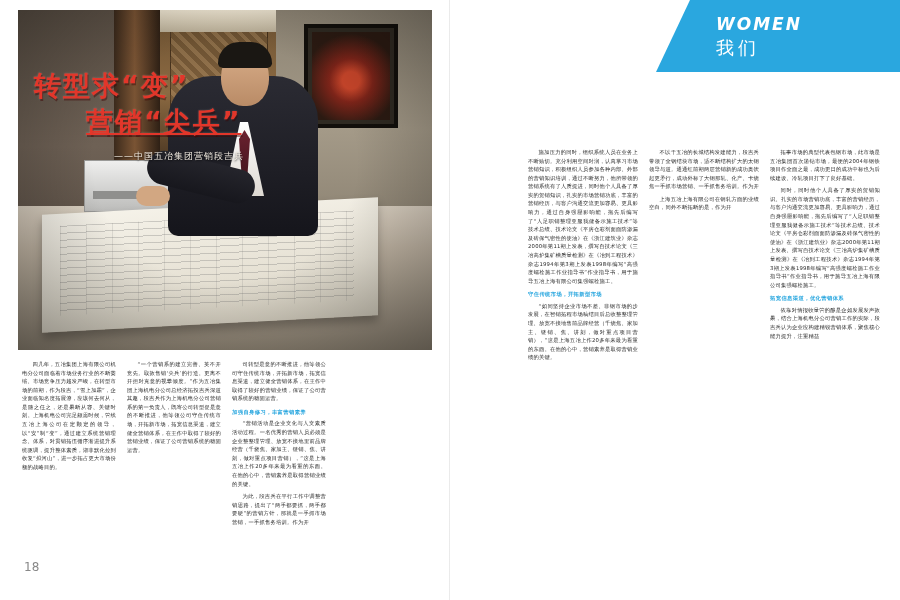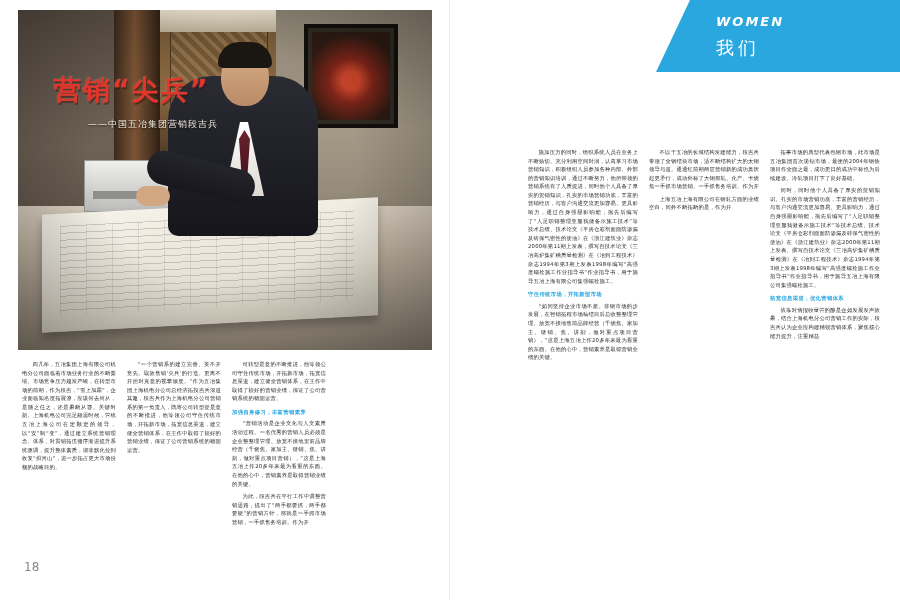--- a/index.html
+++ b/index.html
@@ -202,7 +202,7 @@
     position: absolute;
     left: 60px; top: 14px;
     color: #ffffff;
-    font-size: 13px;
+    font-size: 17px;
     font-style: italic;
     font-weight: bold;
     letter-spacing: 2px;

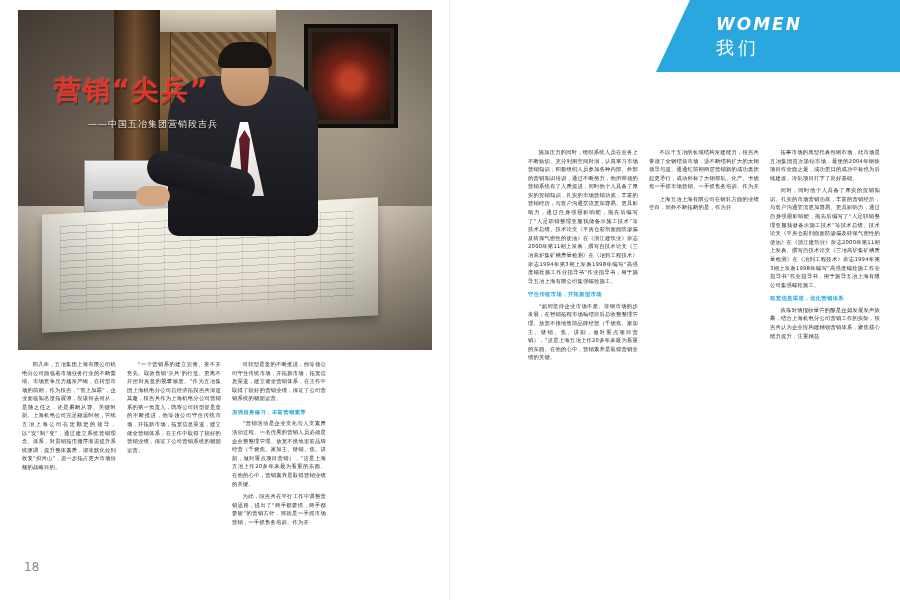--- a/index.html
+++ b/index.html
@@ -274,6 +274,7 @@
     </div>
 
     <div class="headline">
+      <div class="hl1">转型求“变”</div>
       <div class="hl2">营销“尖兵”</div>
       <div class="byline">——中国五冶集团营销段吉兵</div>
     </div>

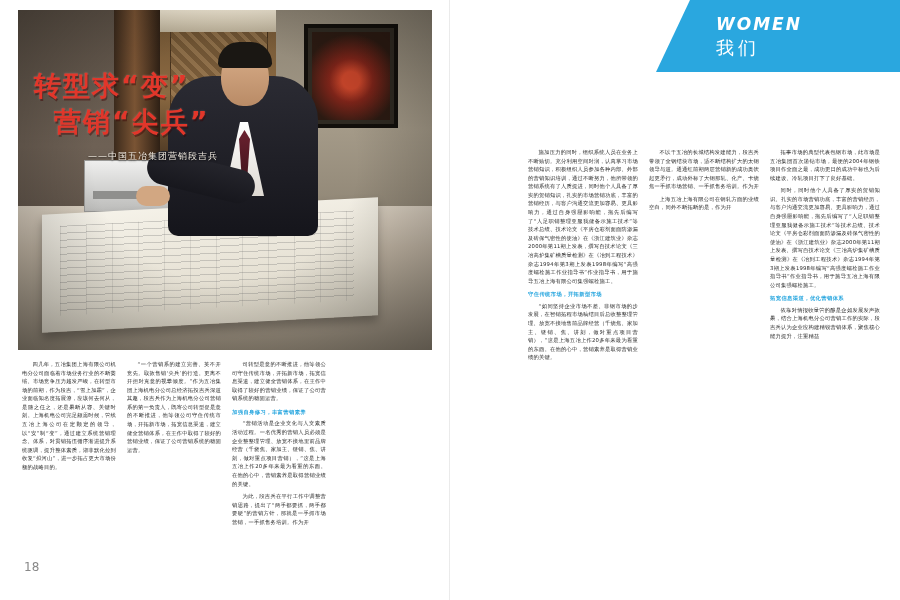--- a/index.html
+++ b/index.html
@@ -150,7 +150,7 @@
     line-height: 1.18;
   }
   .hl1 { font-size: 27px; }
-  .hl2 { font-size: 27px; margin-left: 20px; margin-top: 4px; }
+  .hl2 { font-size: 27px; margin-left: 52px; margin-top: 4px; text-decoration: underline; }
   .byline {
     margin-left: 54px;
     margin-top: 12px;

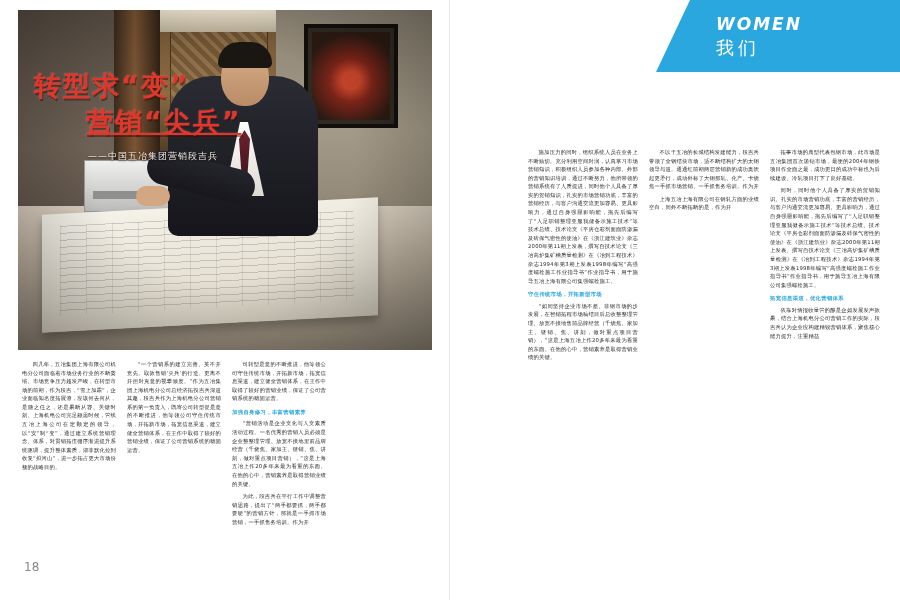--- a/index.html
+++ b/index.html
@@ -152,7 +152,7 @@
   .hl1 { font-size: 27px; }
   .hl2 { font-size: 27px; margin-left: 52px; margin-top: 4px; text-decoration: underline; }
   .byline {
-    margin-left: 54px;
+    margin-left: 80px;
     margin-top: 12px;
     font-size: 9px;
     color: #f2ece2;

